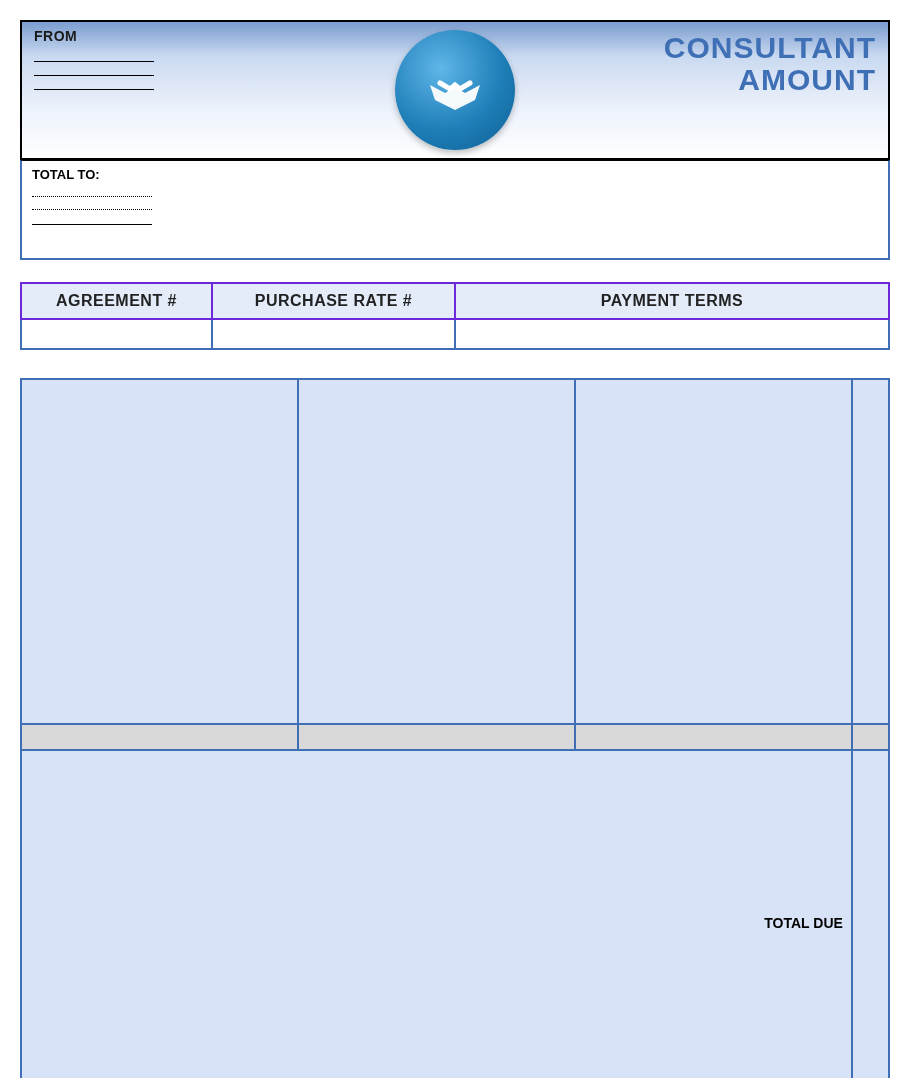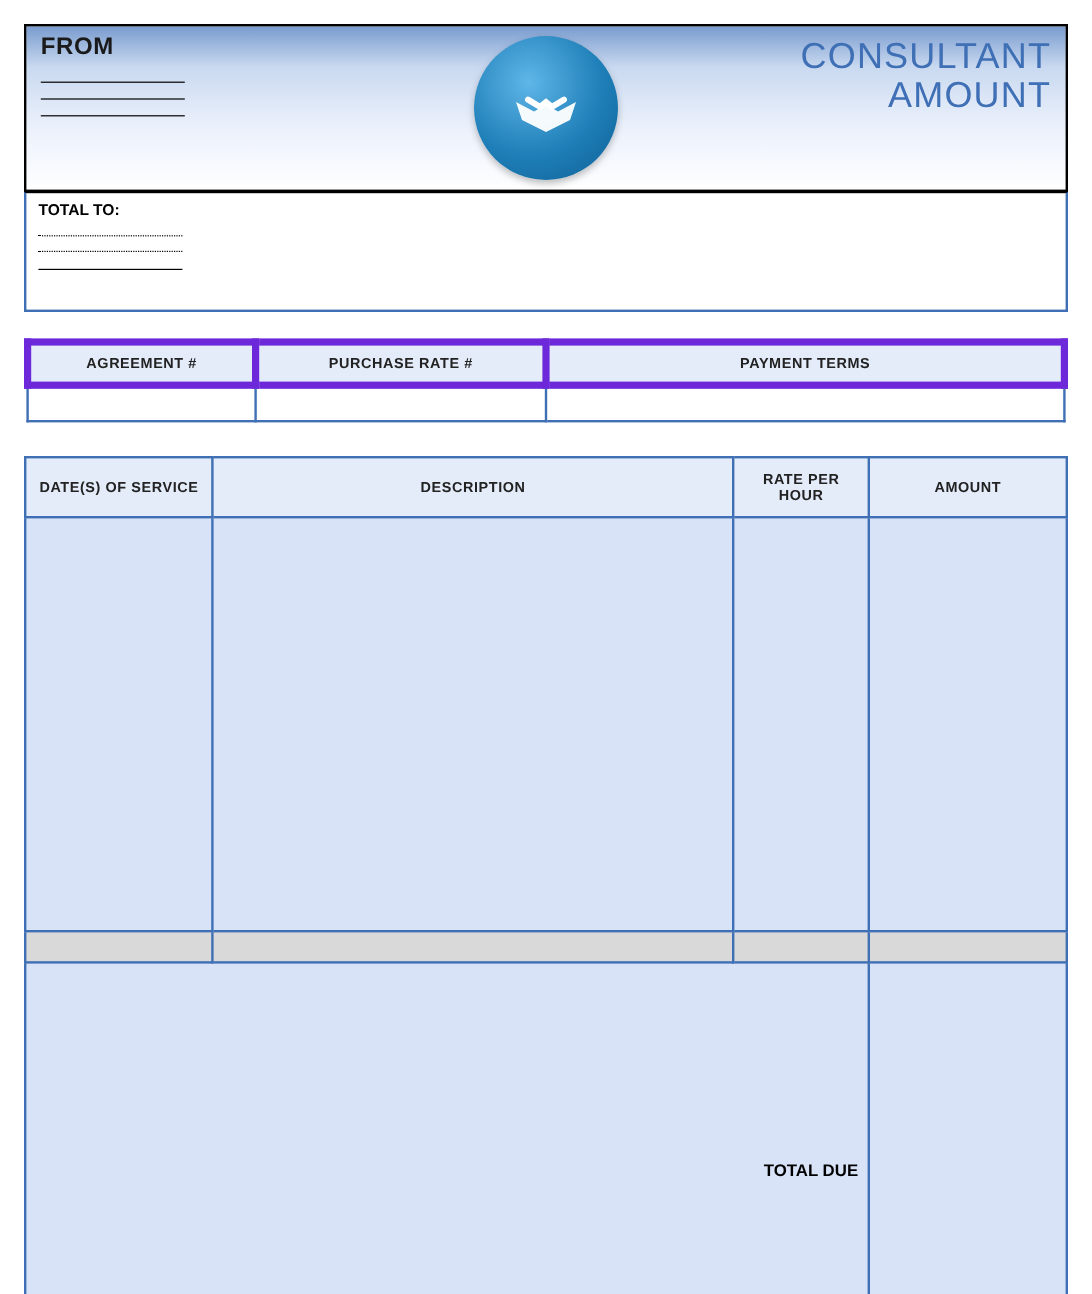--- a/index.html
+++ b/index.html
@@ -22,7 +22,7 @@
   }
   .from-block { width: 170px; }
   .from-label {
-    font-size: 20px;
+    font-size: 14px;
     font-weight: bold;
     color: #1a1a1a;
     letter-spacing: .5px;

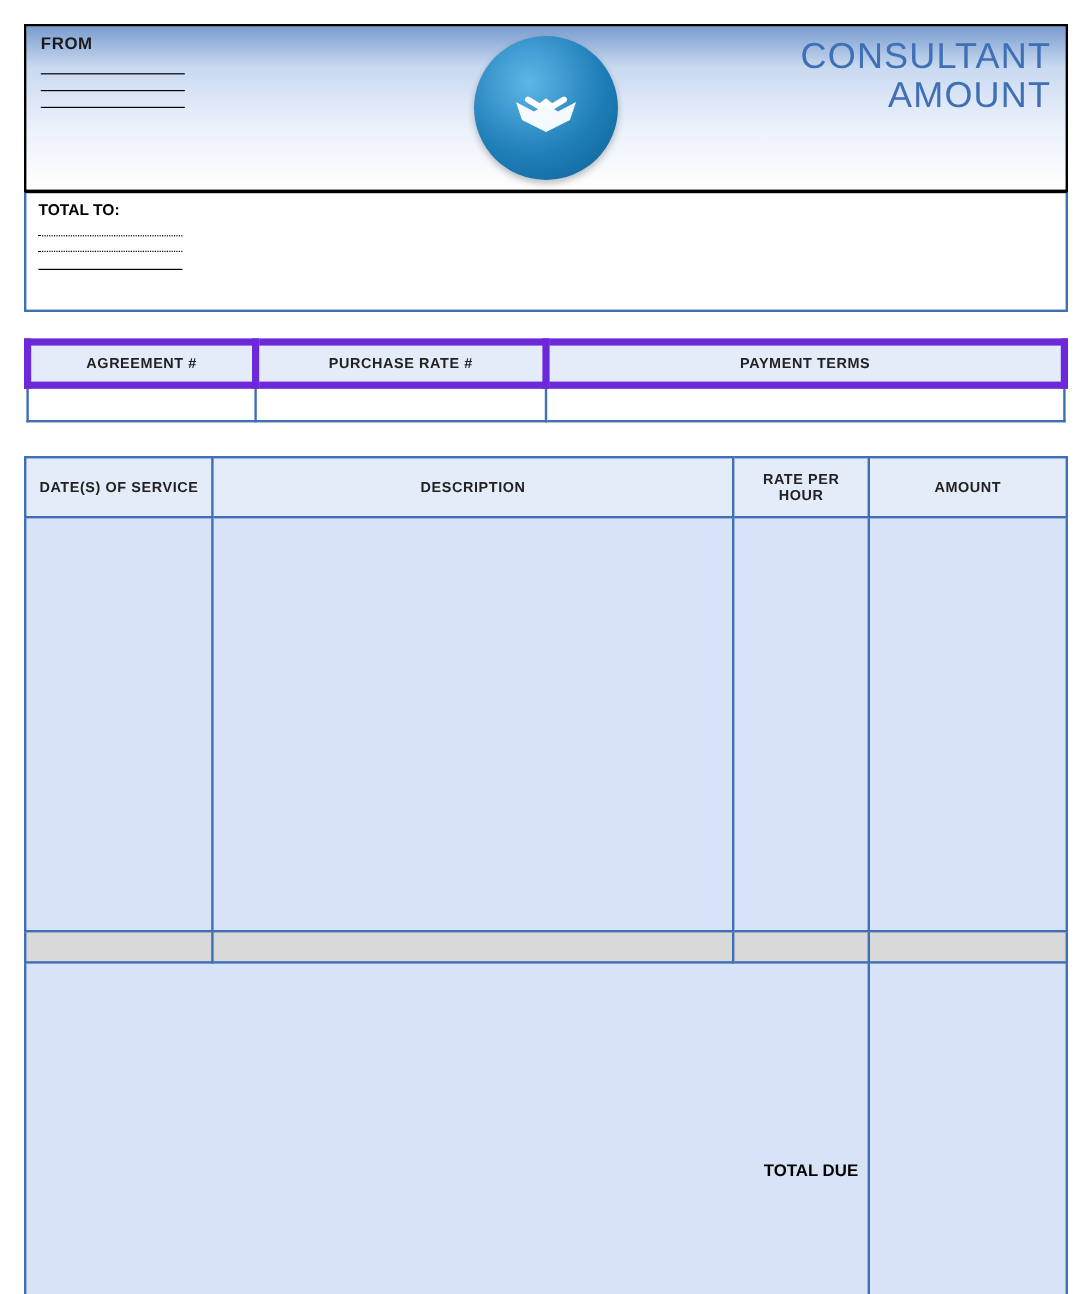--- a/index.html
+++ b/index.html
@@ -52,7 +52,7 @@
   .title-block {
     text-align: right;
     color: #3f6fb5;
-    font-weight: normal;
+    font-weight: bold;
     letter-spacing: 1px;
     font-size: 30px;
     line-height: 1.05;

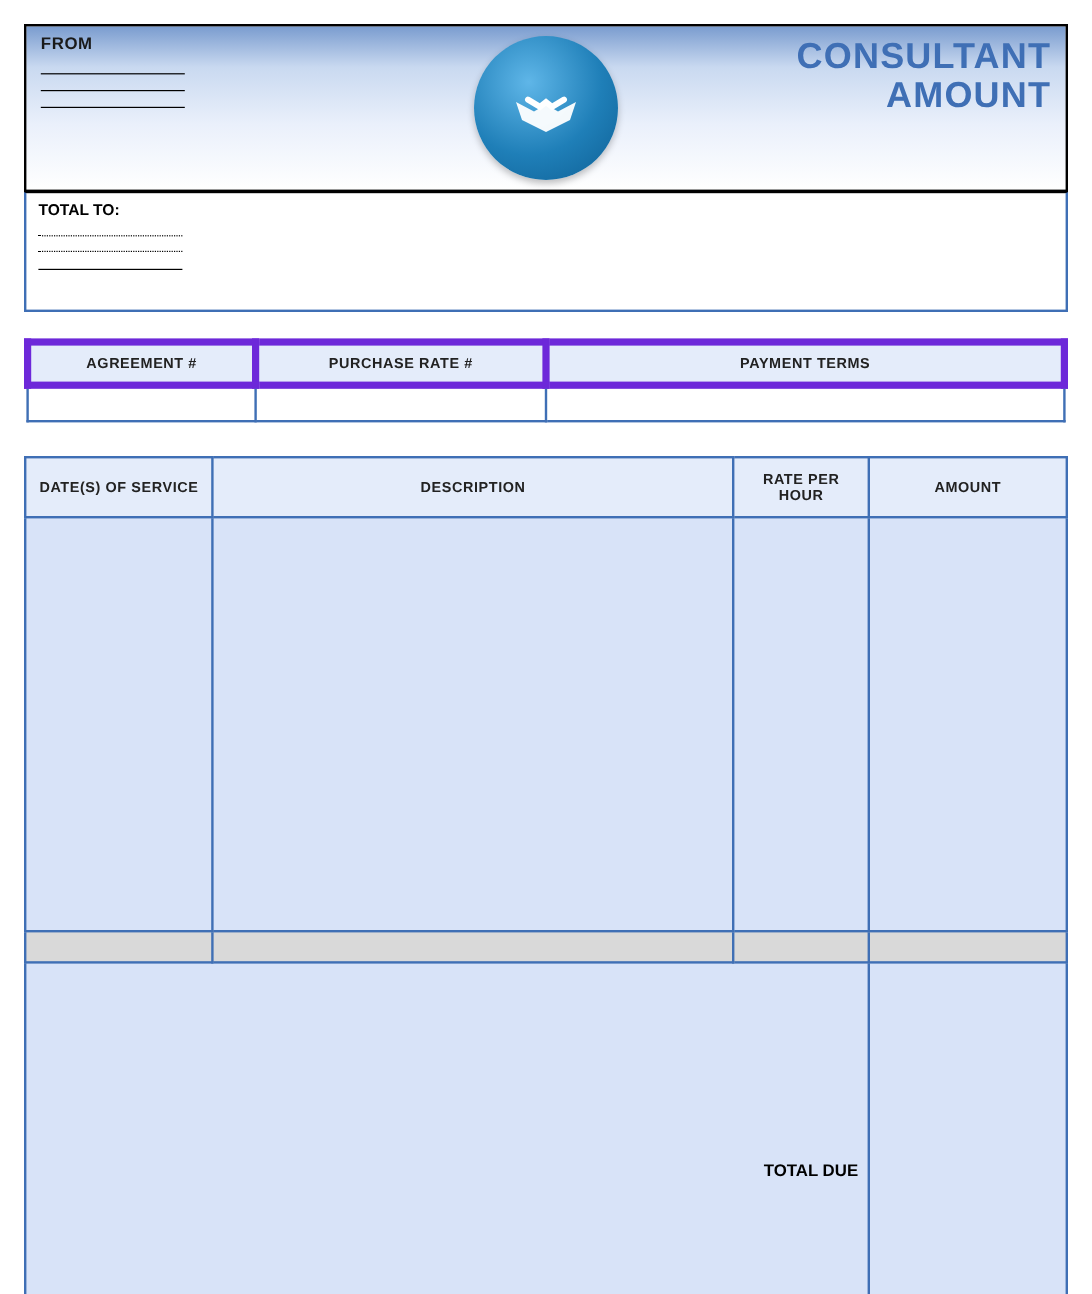--- a/index.html
+++ b/index.html
@@ -88,9 +88,9 @@
     border-collapse: collapse;
   }
   table.meta th {
-    border: 6px solid #6d28d9;
+    border: 2px solid #6d28d9;
     background: #e4ecfa;
-    font-size: 12px;
+    font-size: 16px;
     letter-spacing: .5px;
     padding: 8px 4px;
     font-weight: bold;

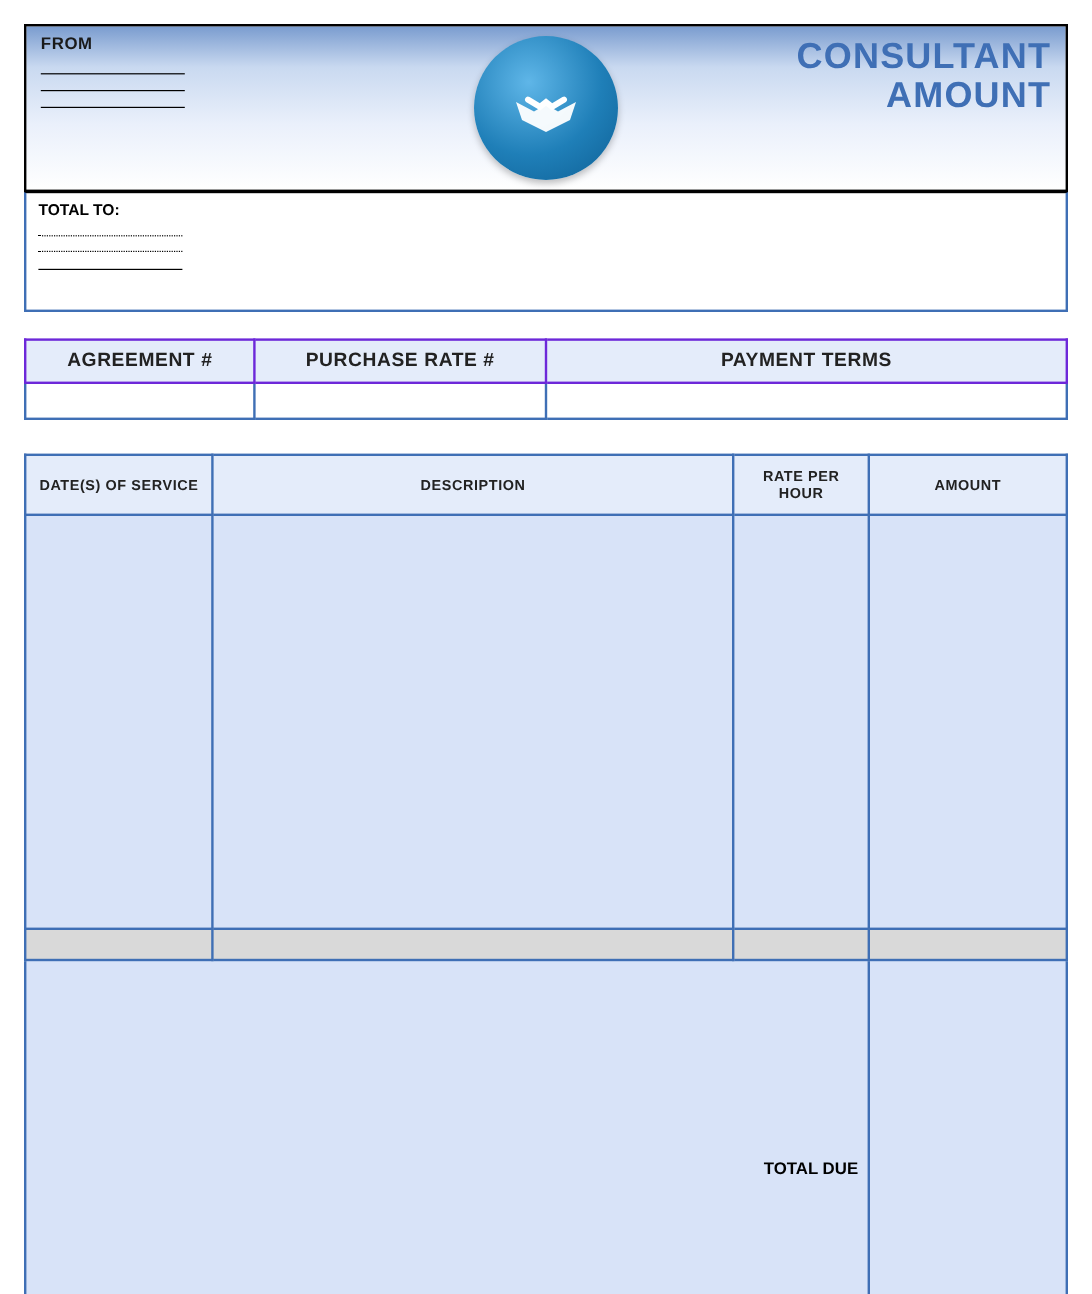--- a/index.html
+++ b/index.html
@@ -199,12 +199,6 @@
 
 <table class="items">
   <tbody>
-      <tr>
-    <th class="col-date">DATE(S) OF SERVICE</th>
-    <th class="col-desc">DESCRIPTION</th>
-    <th class="col-rate">RATE PER HOUR</th>
-    <th class="col-amount">AMOUNT</th>
-  </tr>
   <tr>
     <td></td>
     <td></td>

